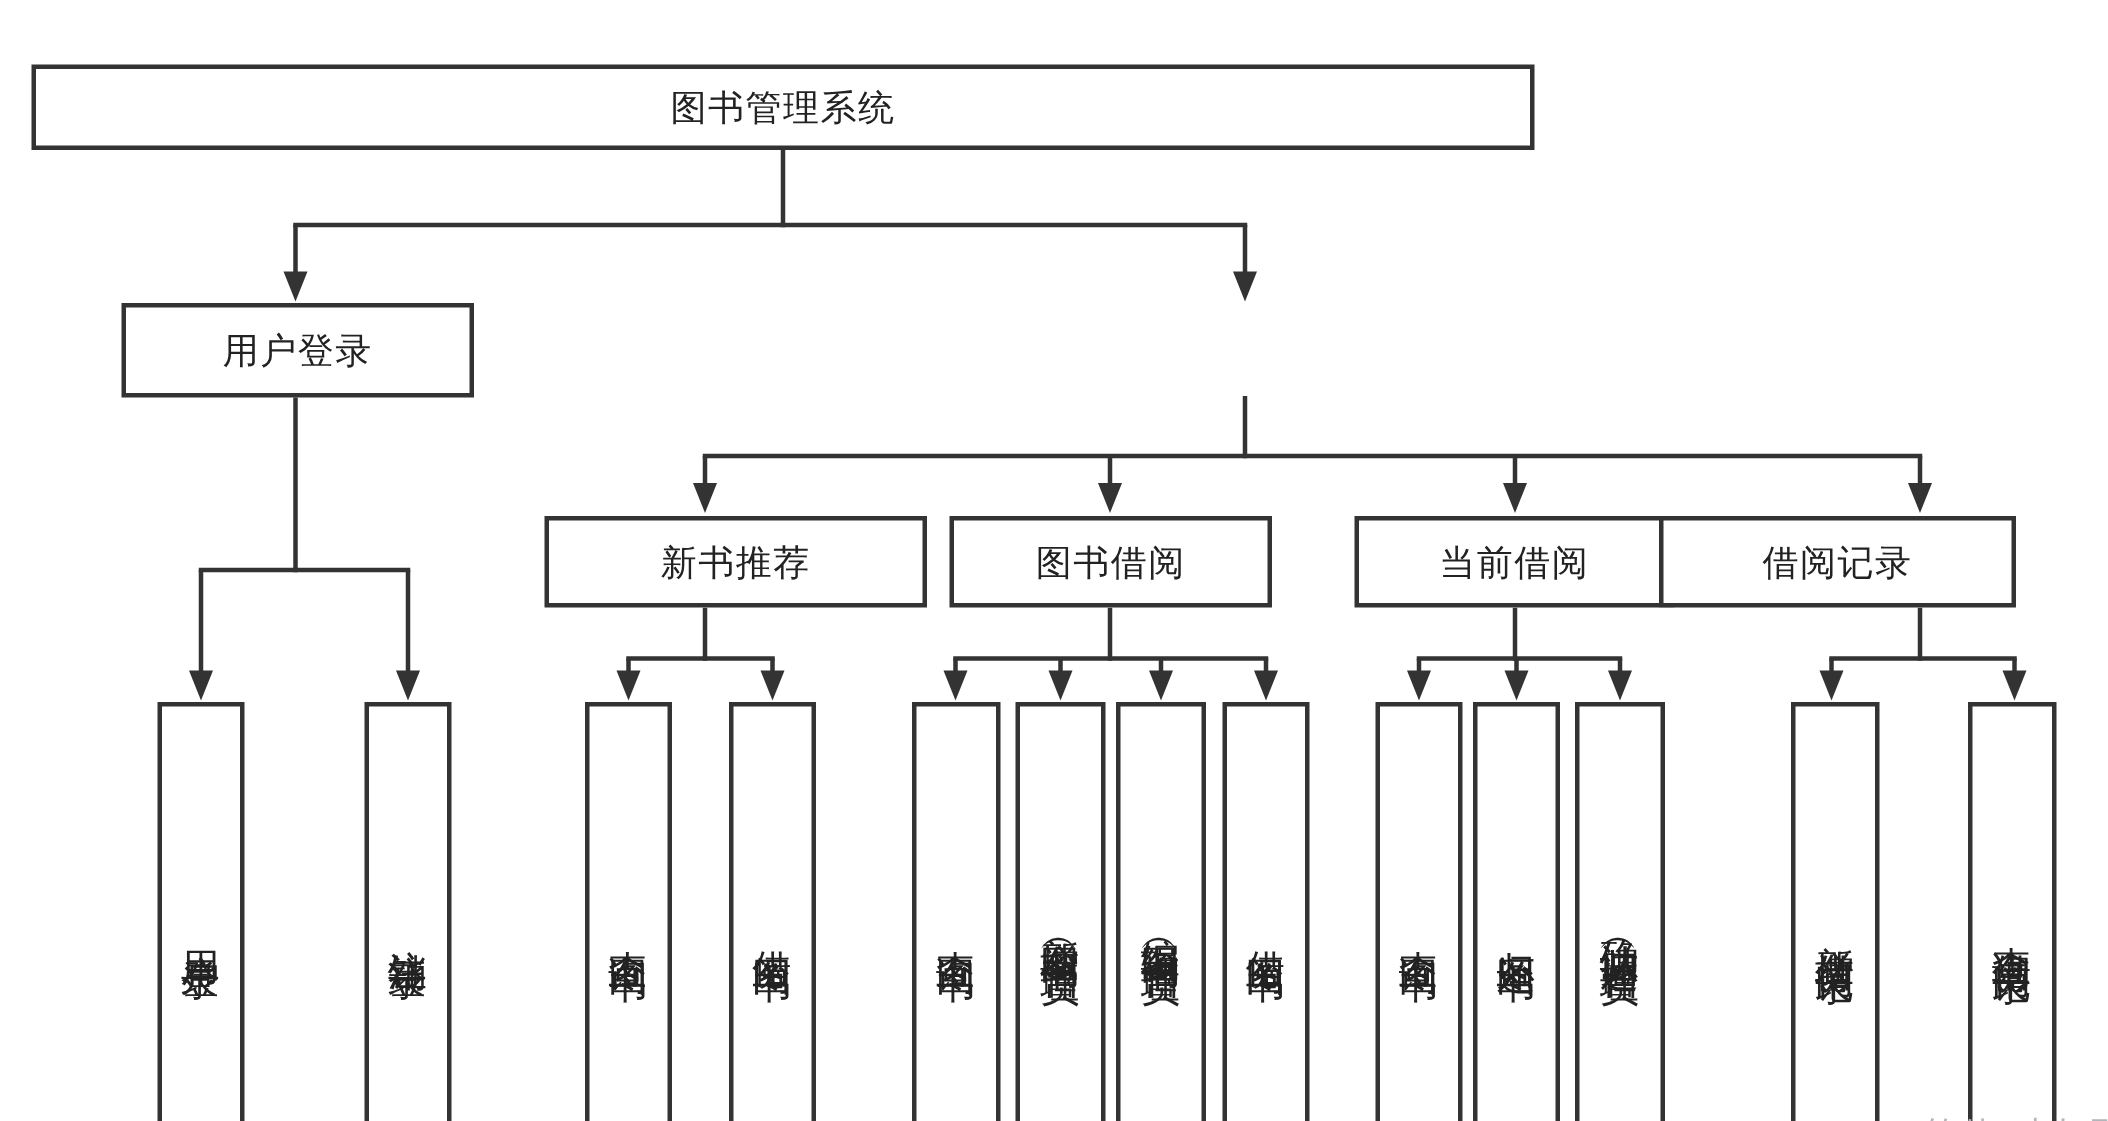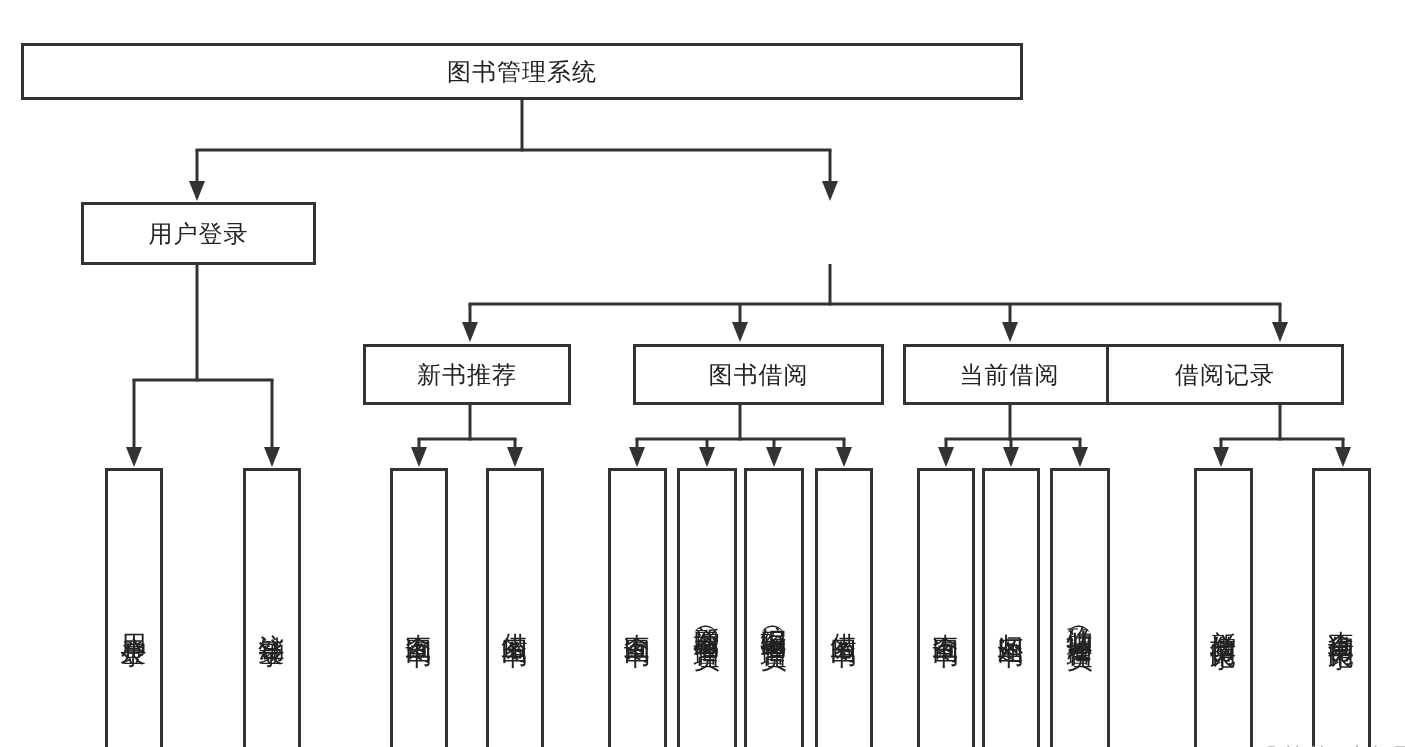--- a/index.html
+++ b/index.html
@@ -154,7 +154,7 @@
     <span>用户登录</span>
   </div>
 
-  <div class="hnode" style="left:363px; top:313px; width:208px; height:61px;">
+  <div class="hnode" style="left:363px; top:313px; width:255px; height:61px;">
     <span>新书推荐</span>
   </div>
   <div class="hnode" style="left:633px; top:313px; width:251px; height:61px;">

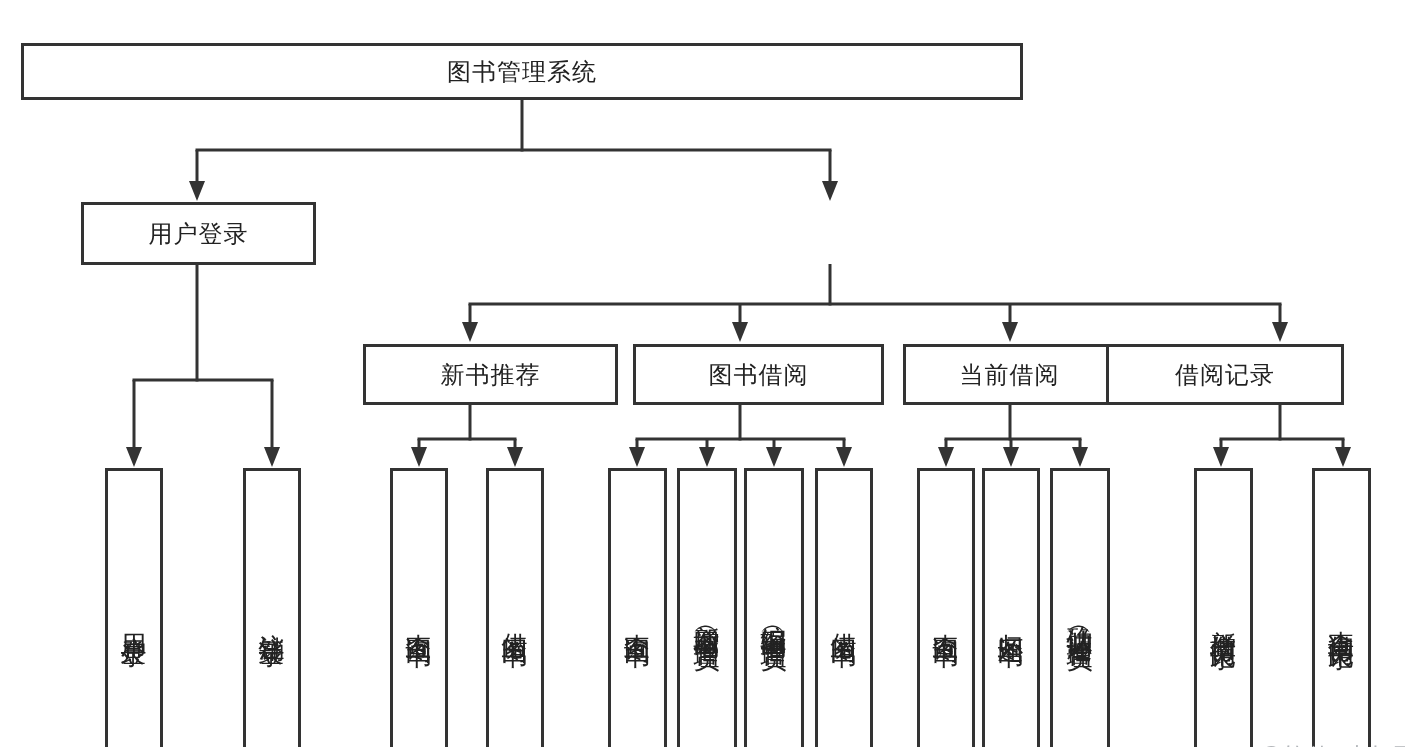--- a/index.html
+++ b/index.html
@@ -157,7 +157,7 @@
   <div class="hnode" style="left:363px; top:313px; width:255px; height:61px;">
     <span>新书推荐</span>
   </div>
-  <div class="hnode" style="left:633px; top:313px; width:251px; height:61px;">
+  <div class="hnode" style="left:633px; top:313px; width:215px; height:61px;">
     <span>图书借阅</span>
   </div>
   <div class="hnode" style="left:903px; top:313px; width:213px; height:61px;">

